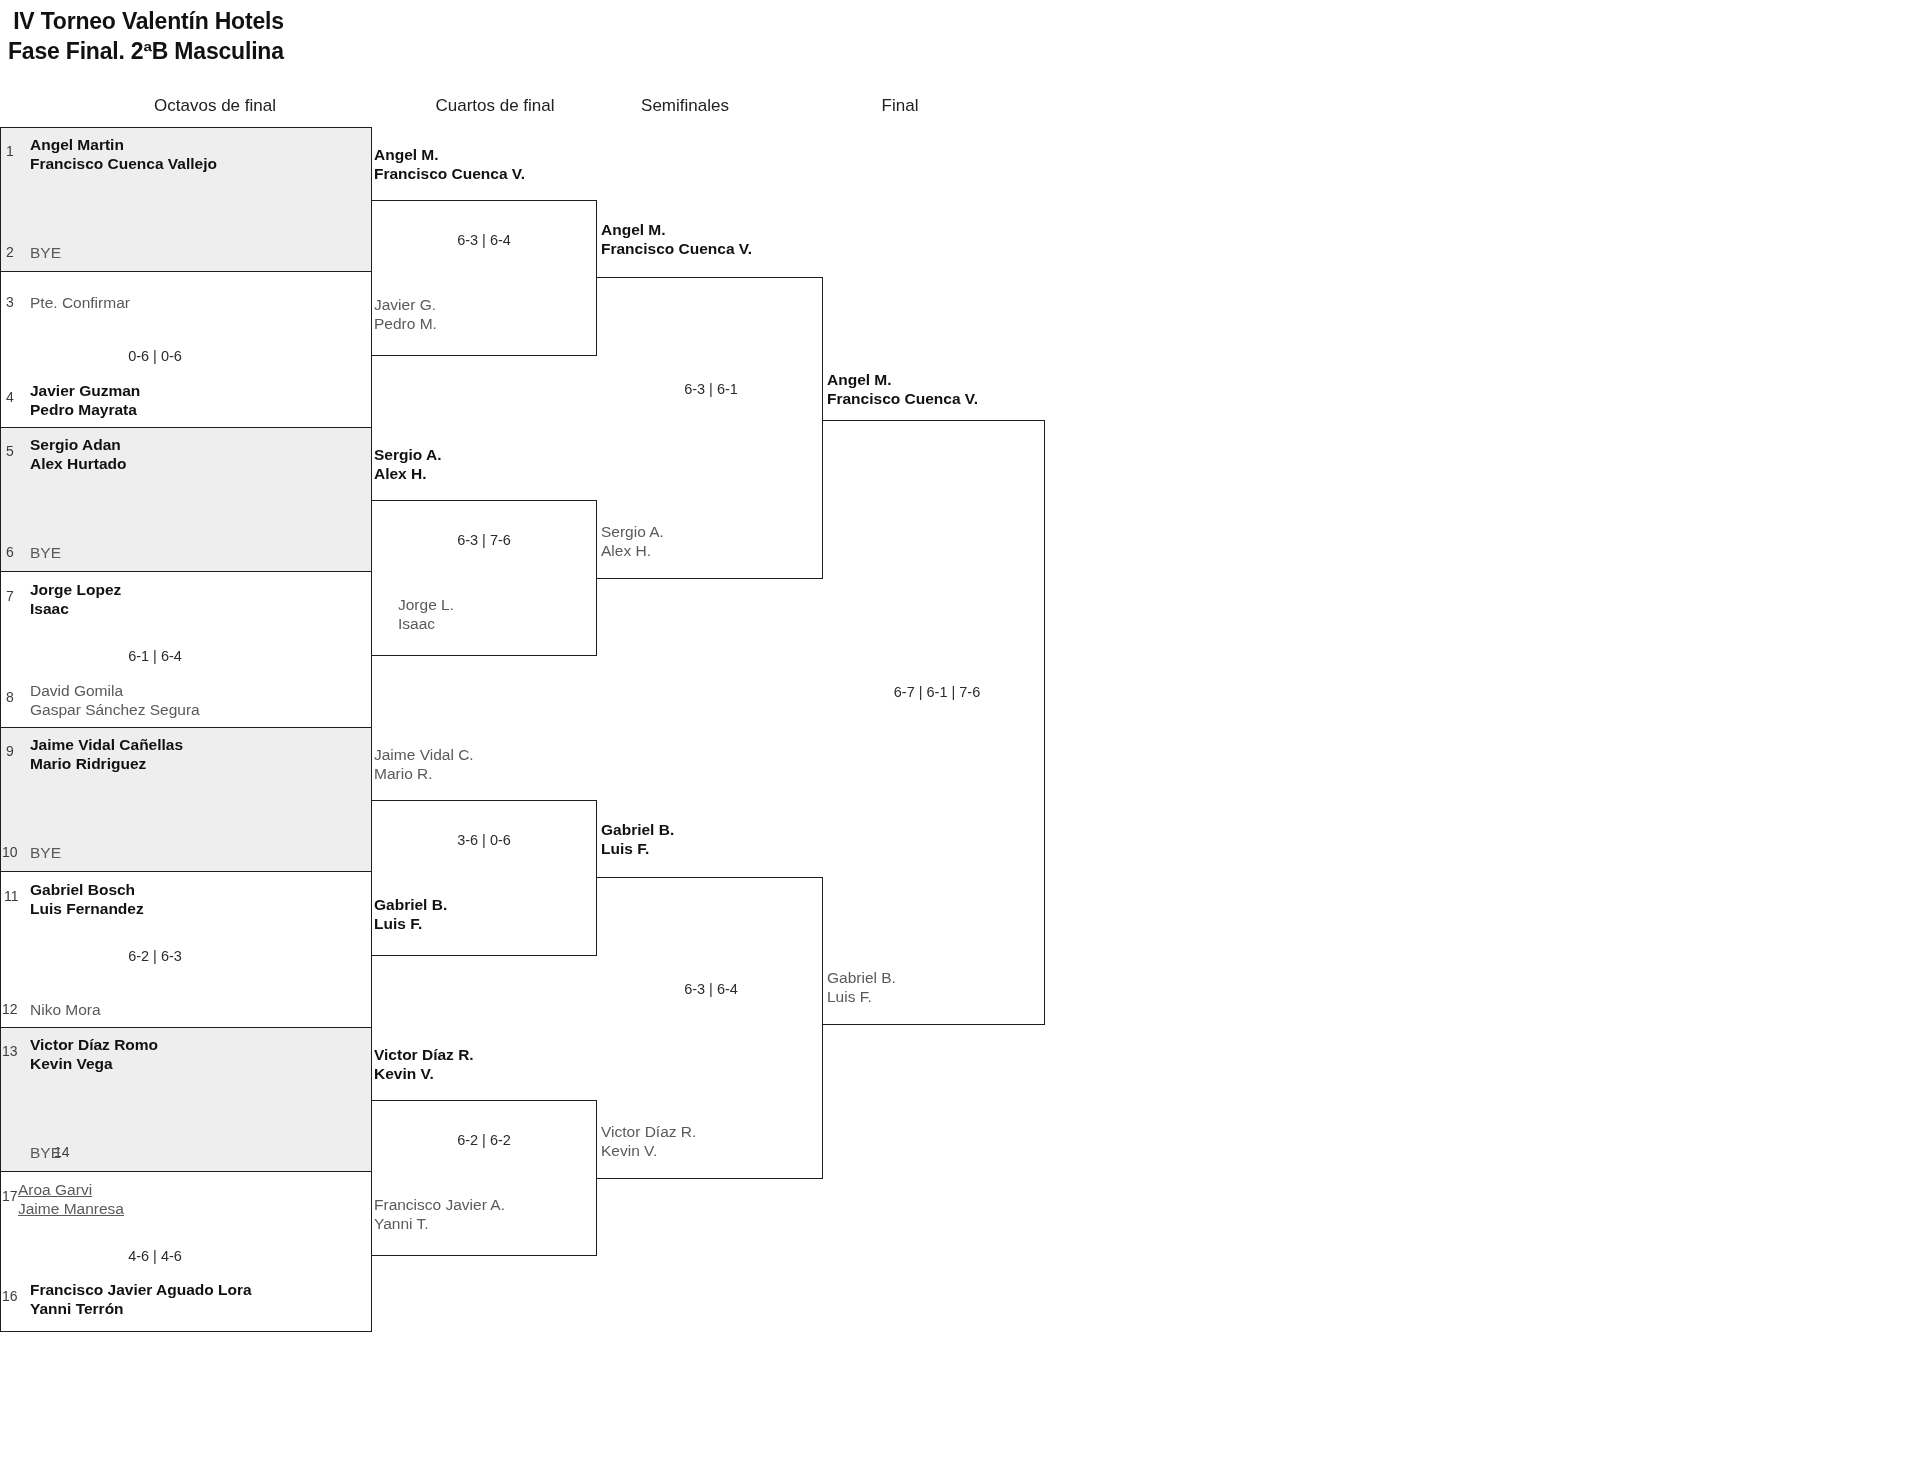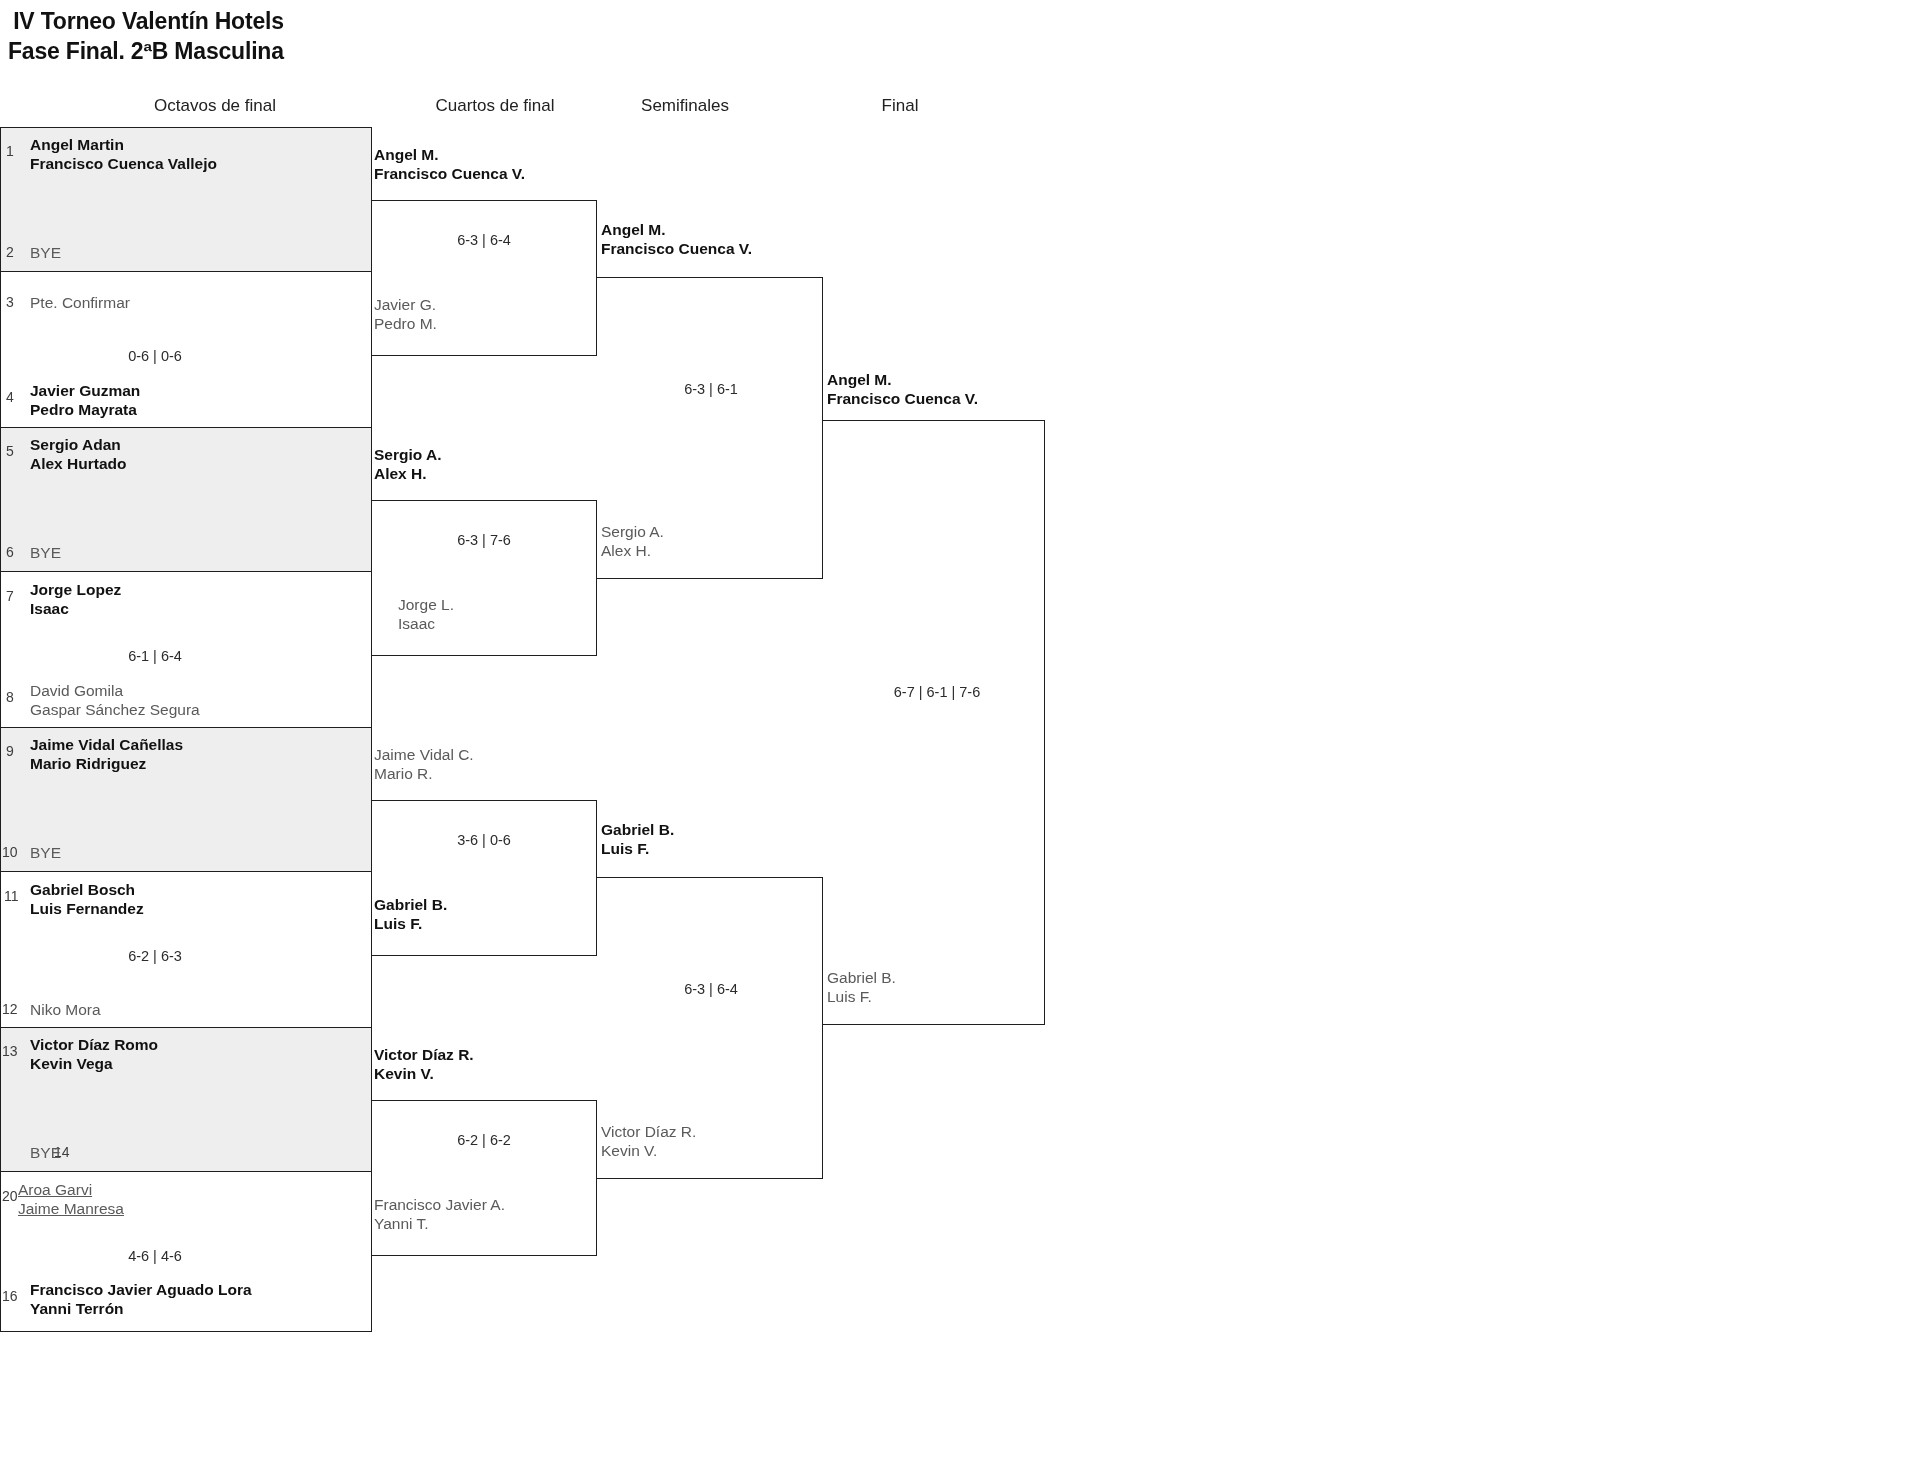--- a/index.html
+++ b/index.html
@@ -199,7 +199,7 @@
   </div>
   <div class="score" style="left:30px;top:1248px;width:250px;">4-6 | 4-6</div>
   <div class="cell" style="left:0px;top:1180px;width:372px;">
-    <div class="seed" style="left:2px;top:8px;">20</div>
+    <div class="seed" style="left:2px;top:8px;">17</div>
     <div class="names lose" style="left:18px;top:0px;text-decoration:underline;">
       <span class="ln">Aroa Garvi</span>
       <span class="ln">Jaime Manresa</span>

